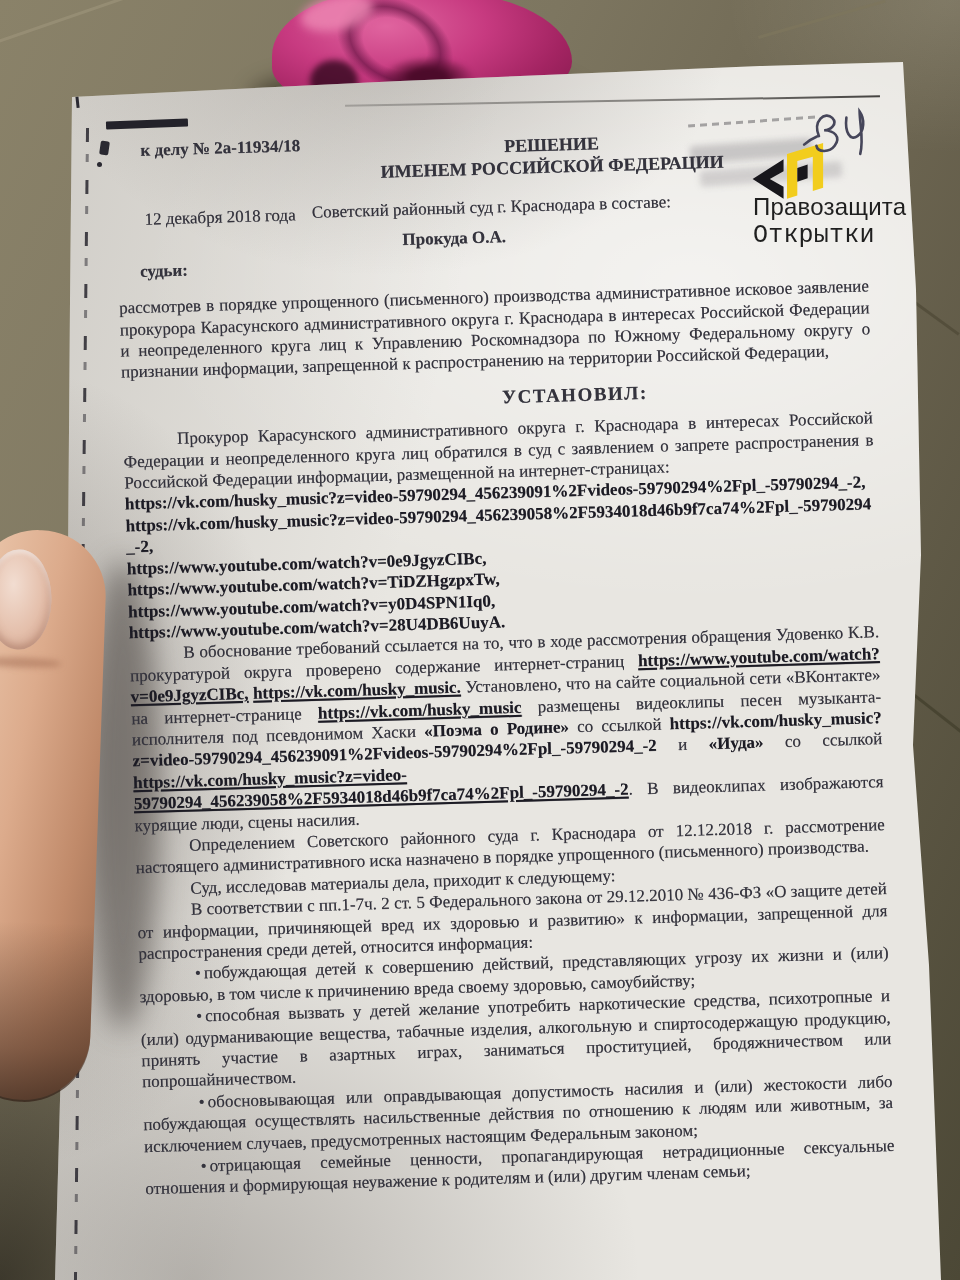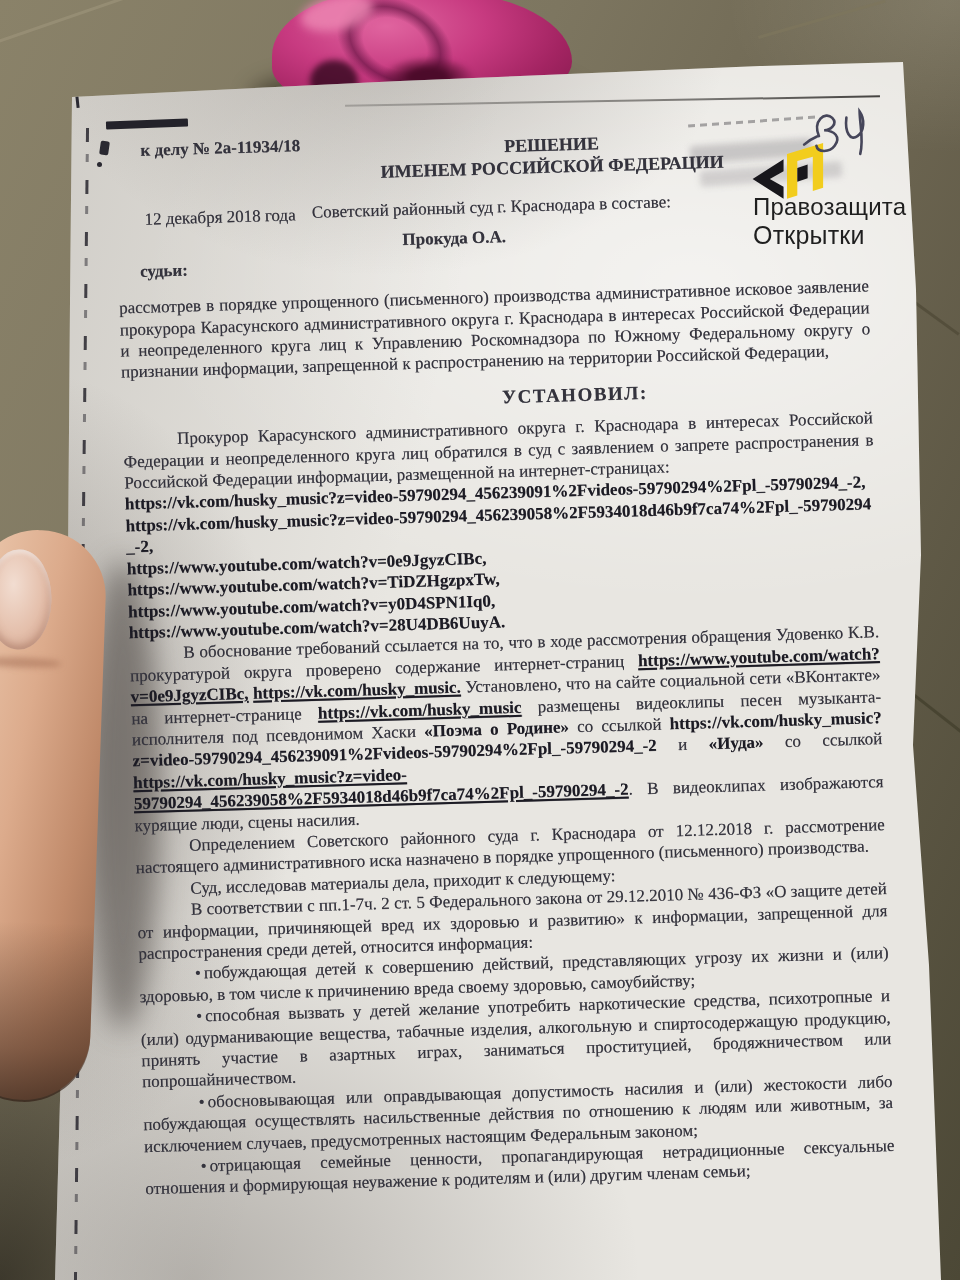--- a/index.html
+++ b/index.html
@@ -66,7 +66,7 @@
   .logo-icon{position:absolute;left:744px;top:118px;width:86px;height:86px;}
   .logo-t1{position:absolute;left:753px;top:193px;font-family:"Liberation Sans","DejaVu Sans",sans-serif;
     font-size:24px;color:#1f1f1f;letter-spacing:.2px;}
-  .logo-t2{position:absolute;left:753px;top:221px;font-family:Liberation Sans, sans-serif;
+  .logo-t2{position:absolute;left:753px;top:221px;font-family:Liberation Mono, monospace;
     font-size:25px;color:#1f1f1f;letter-spacing:.2px;}
   .handwriting{position:absolute;left:800px;top:96px;width:90px;height:64px;transform:rotate(-9deg);}
   

